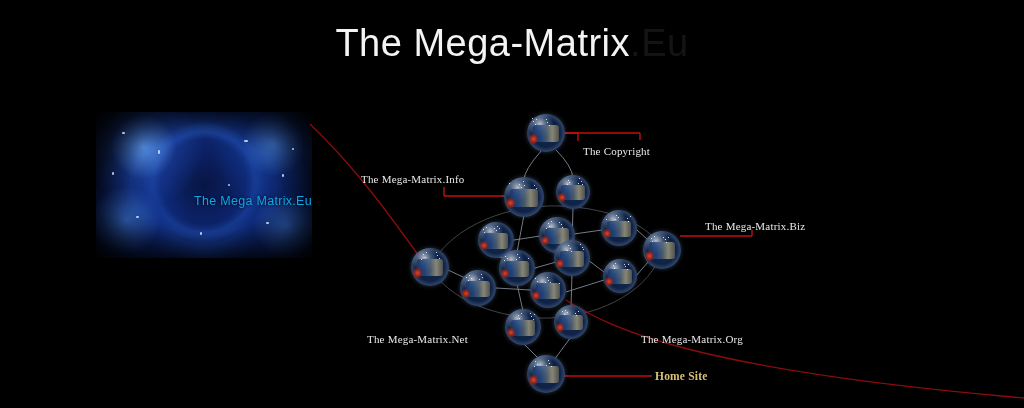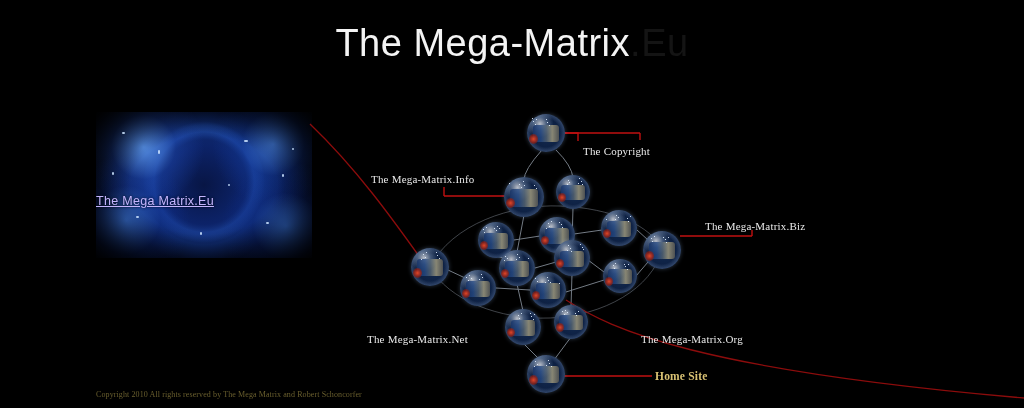--- a/index.html
+++ b/index.html
@@ -409,7 +409,7 @@
   </div>
 
   <div class="dlabel" style="left:583px; top:145px;">The Copyright</div>
-  <div class="dlabel" style="left:371px; top:173px;">The Mega-Matrix.Info</div>
+  <div class="dlabel" style="left:361px; top:173px;">The Mega-Matrix.Info</div>
   <div class="dlabel" style="left:705px; top:220px;">The Mega-Matrix.Biz</div>
   <div class="dlabel" style="left:367px; top:333px;">The Mega-Matrix.Net</div>
   <div class="dlabel" style="left:641px; top:333px;">The Mega-Matrix.Org</div>

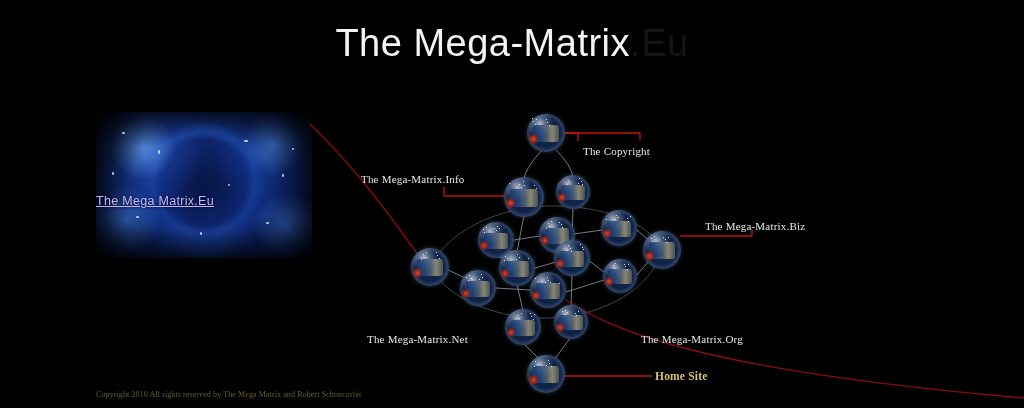--- a/index.html
+++ b/index.html
@@ -79,13 +79,12 @@
     left: 0;
     top: 82px;
     width: 216px;
-    text-align: left;
-    color: #c4b5fd;
+    text-align: right;
+    color: #0ea5e9;
     font-family: "Liberation Sans", sans-serif;
     font-size: 12.5px;
     letter-spacing: 0.3px;
     text-shadow: 0 0 3px rgba(0,0,0,0.9);
-    text-decoration: underline;
   }
 
   

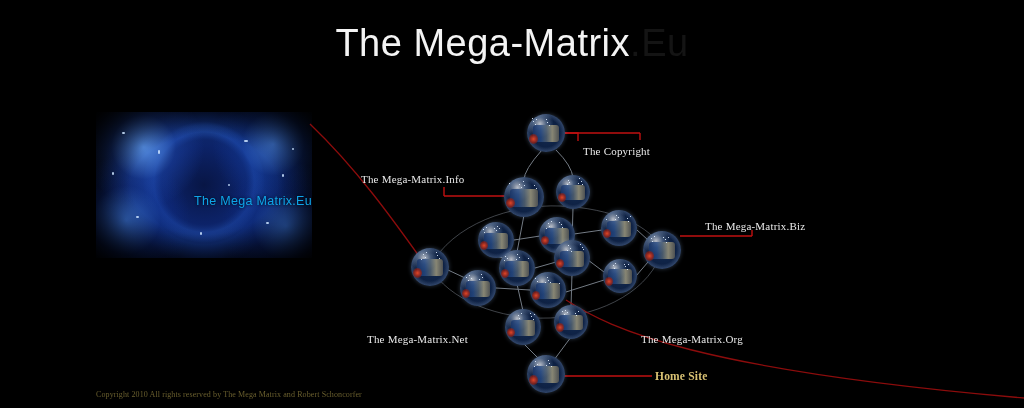--- a/index.html
+++ b/index.html
@@ -414,7 +414,6 @@
   <div class="dlabel" style="left:641px; top:333px;">The Mega-Matrix.Org</div>
   <div class="dlabel gold" style="left:655px; top:370px;">Home Site</div>
 
-  <div class="copyright">Copyright 2010 All rights reserved by The Mega Matrix and Robert Schoncorfer</div>
 
 </div>
 

